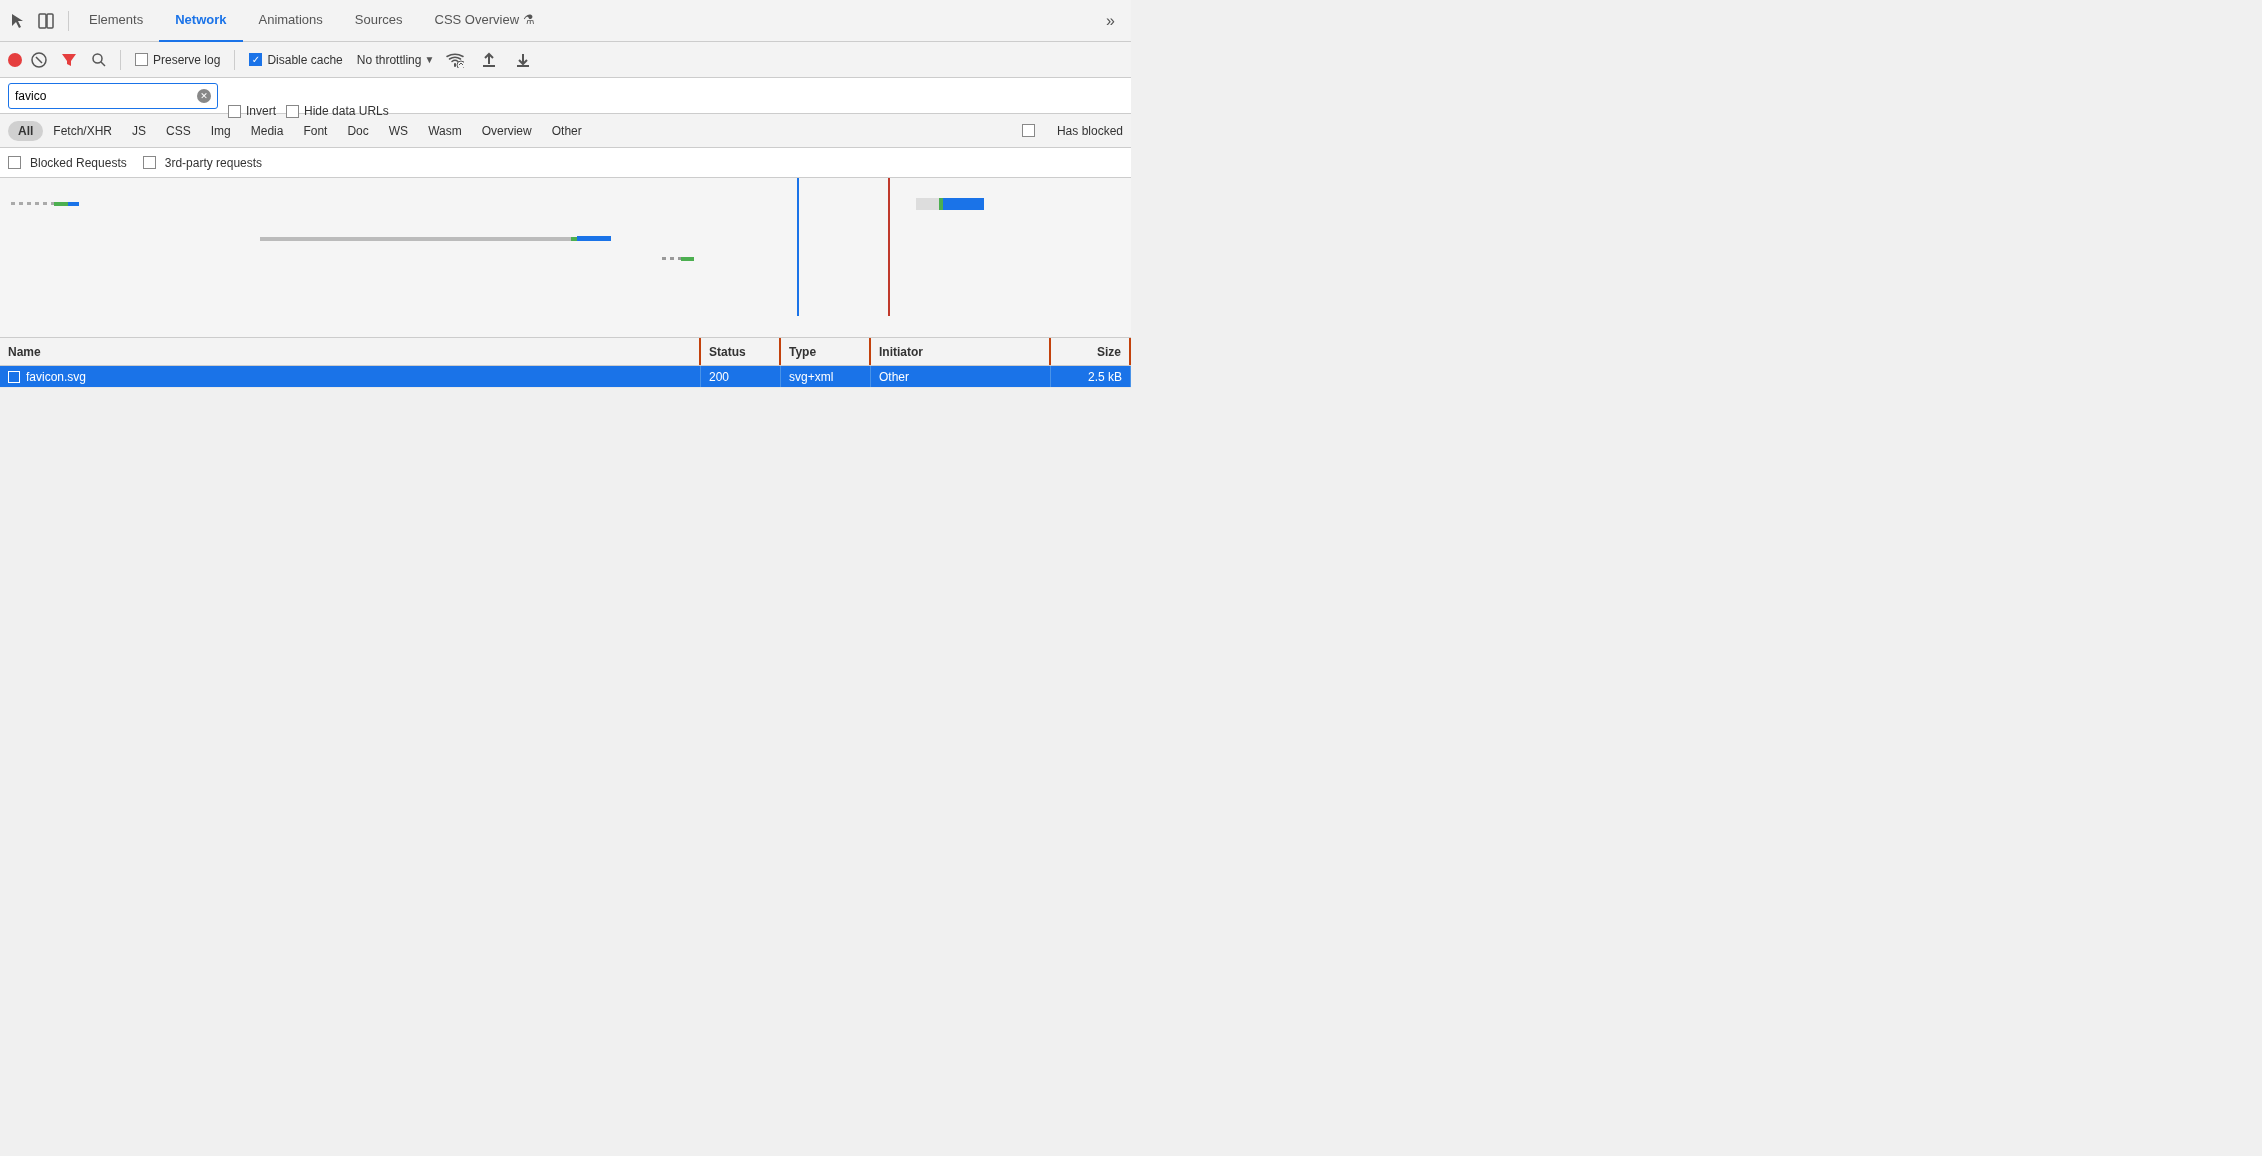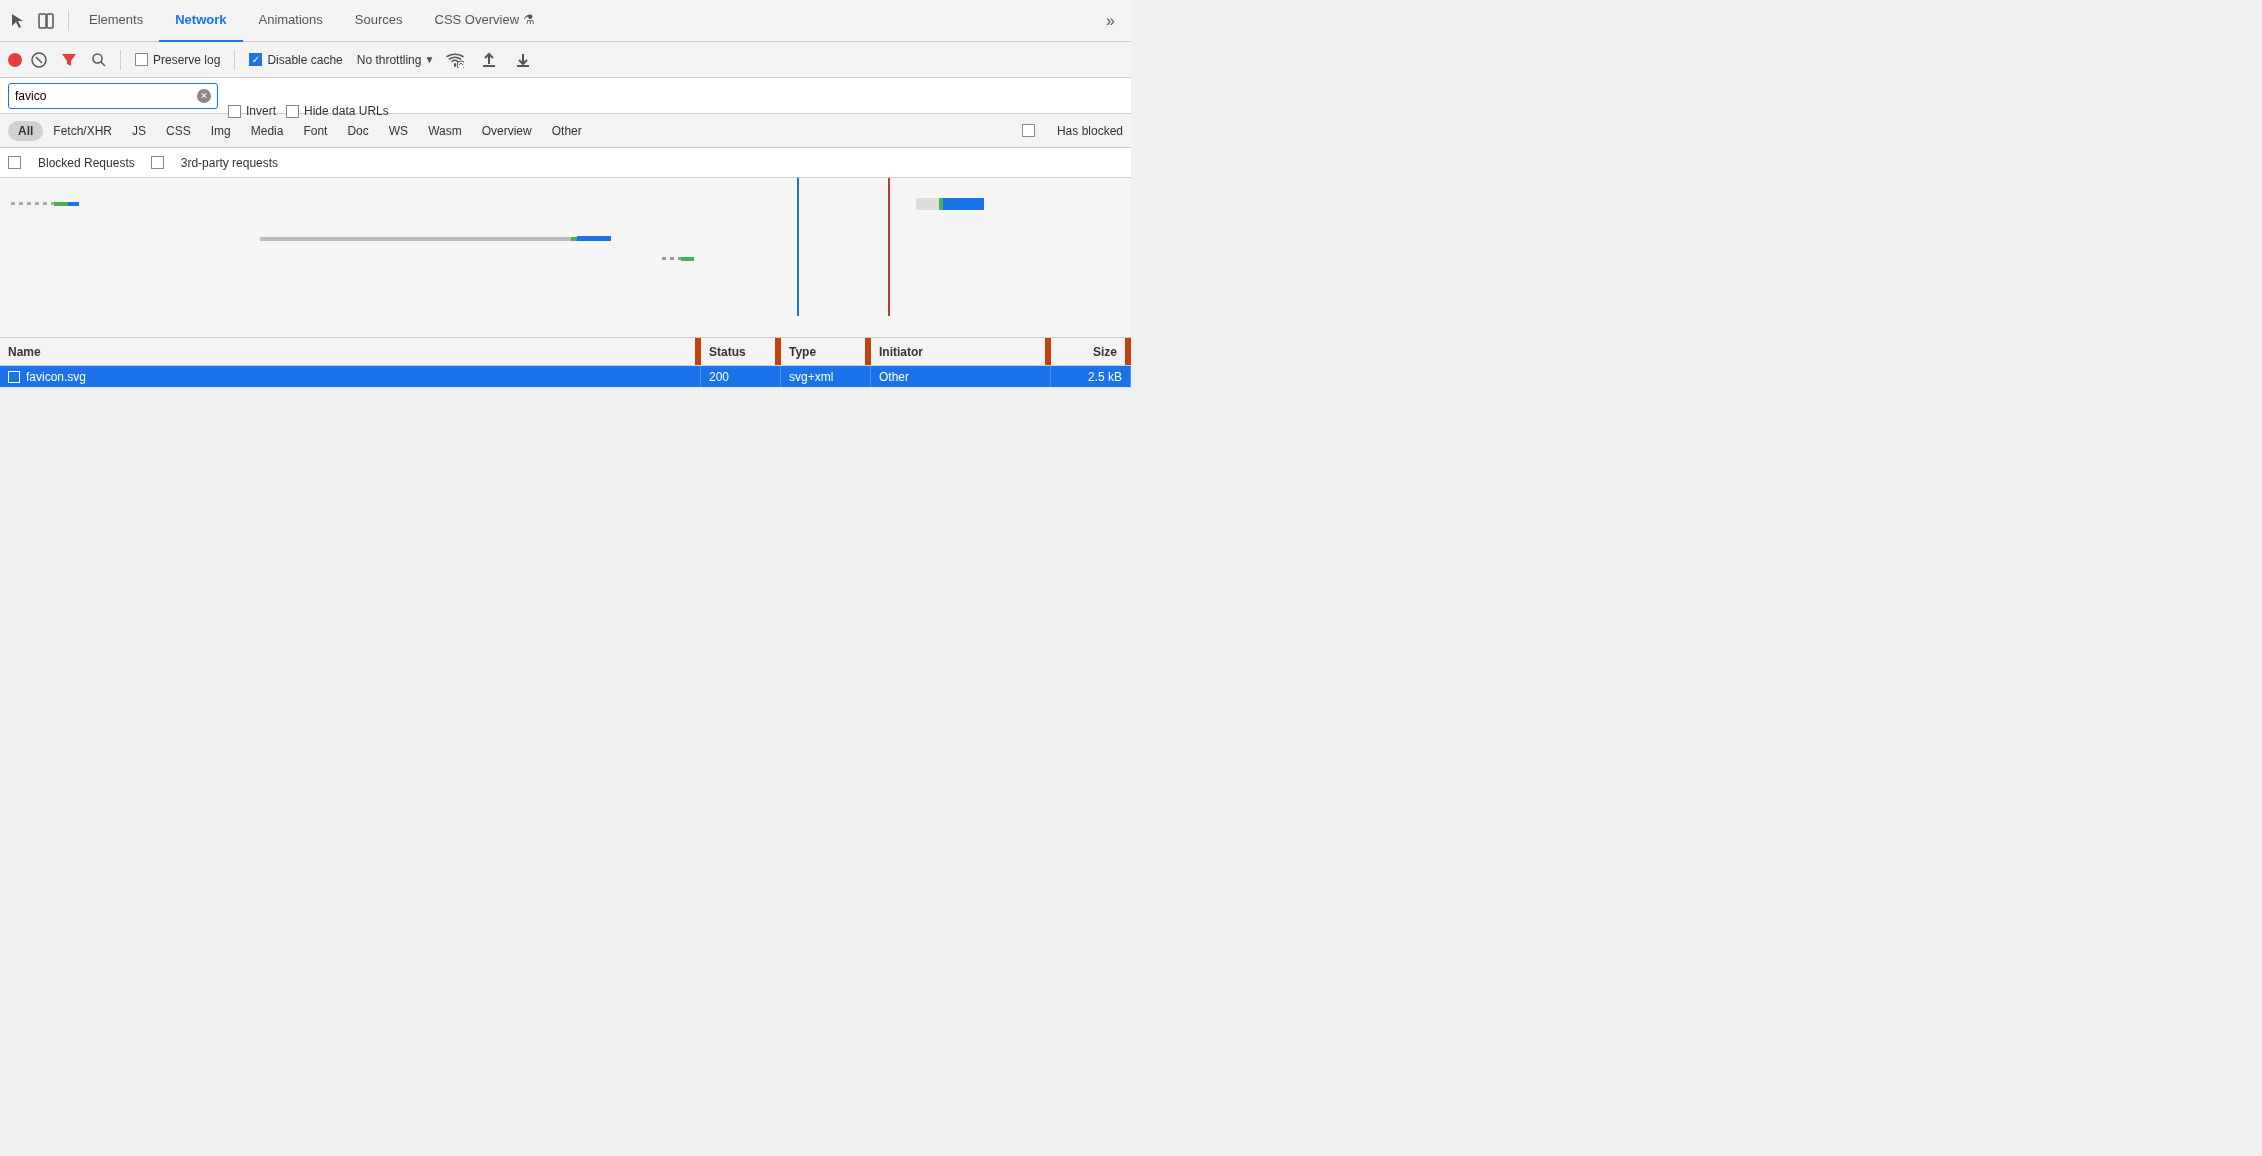--- a/index.html
+++ b/index.html
@@ -244,7 +244,7 @@
     .blocked-option {
       display: flex;
       align-items: center;
-      gap: 17px;
+      gap: 9px;
       cursor: pointer;
       font-size: 12px;
       color: #333;

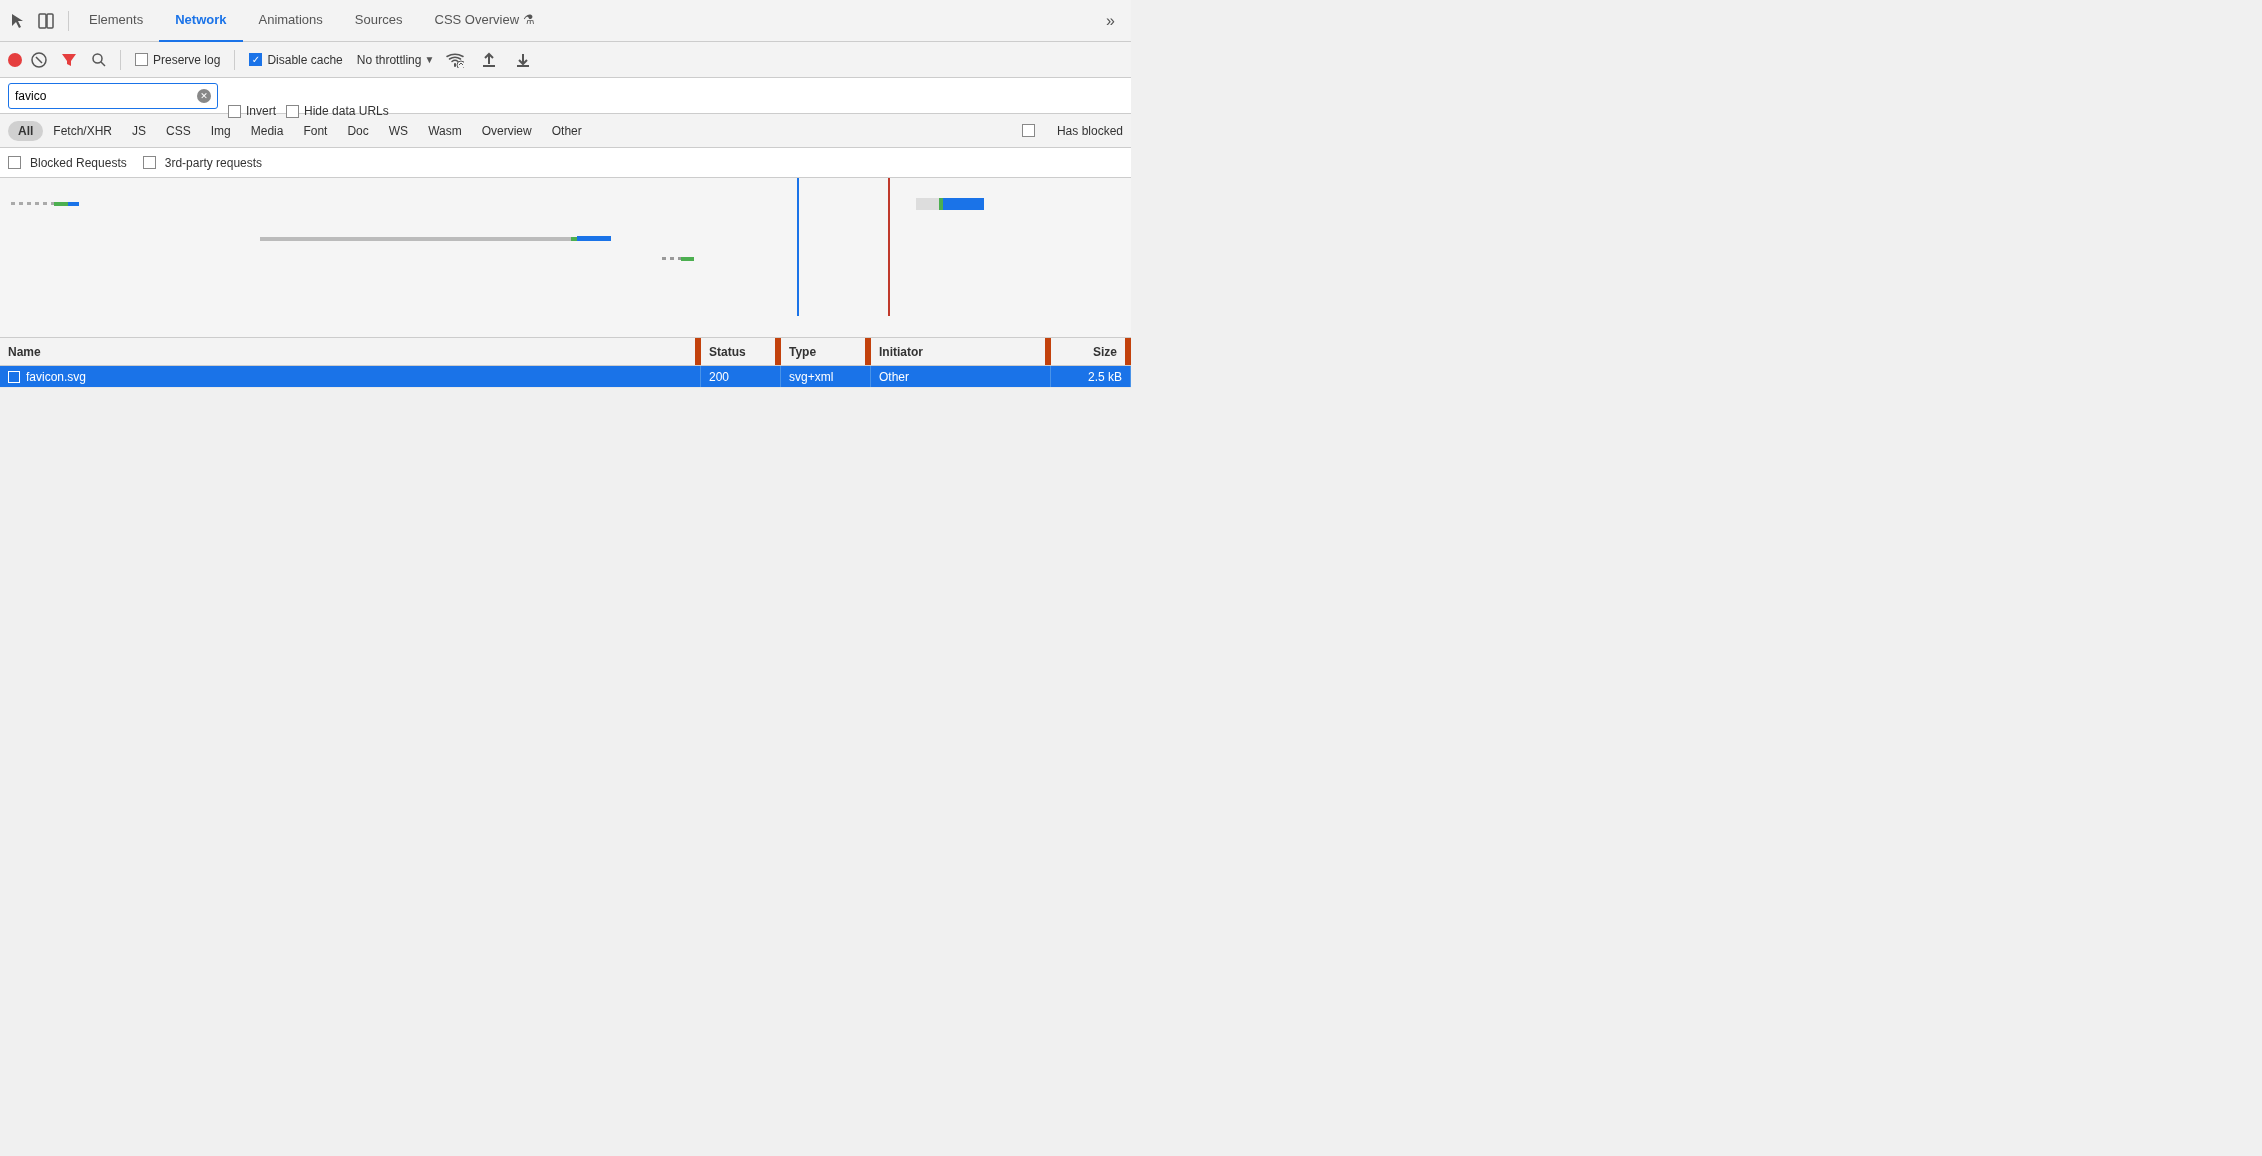--- a/index.html
+++ b/index.html
@@ -305,7 +305,7 @@
       padding: 0 8px;
       display: flex;
       align-items: center;
-      border-right: 6px solid #c2410c;
+      border-right: 2px solid #c2410c;
       height: 100%;
     }
     .col-name { flex: 1; min-width: 200px; }

